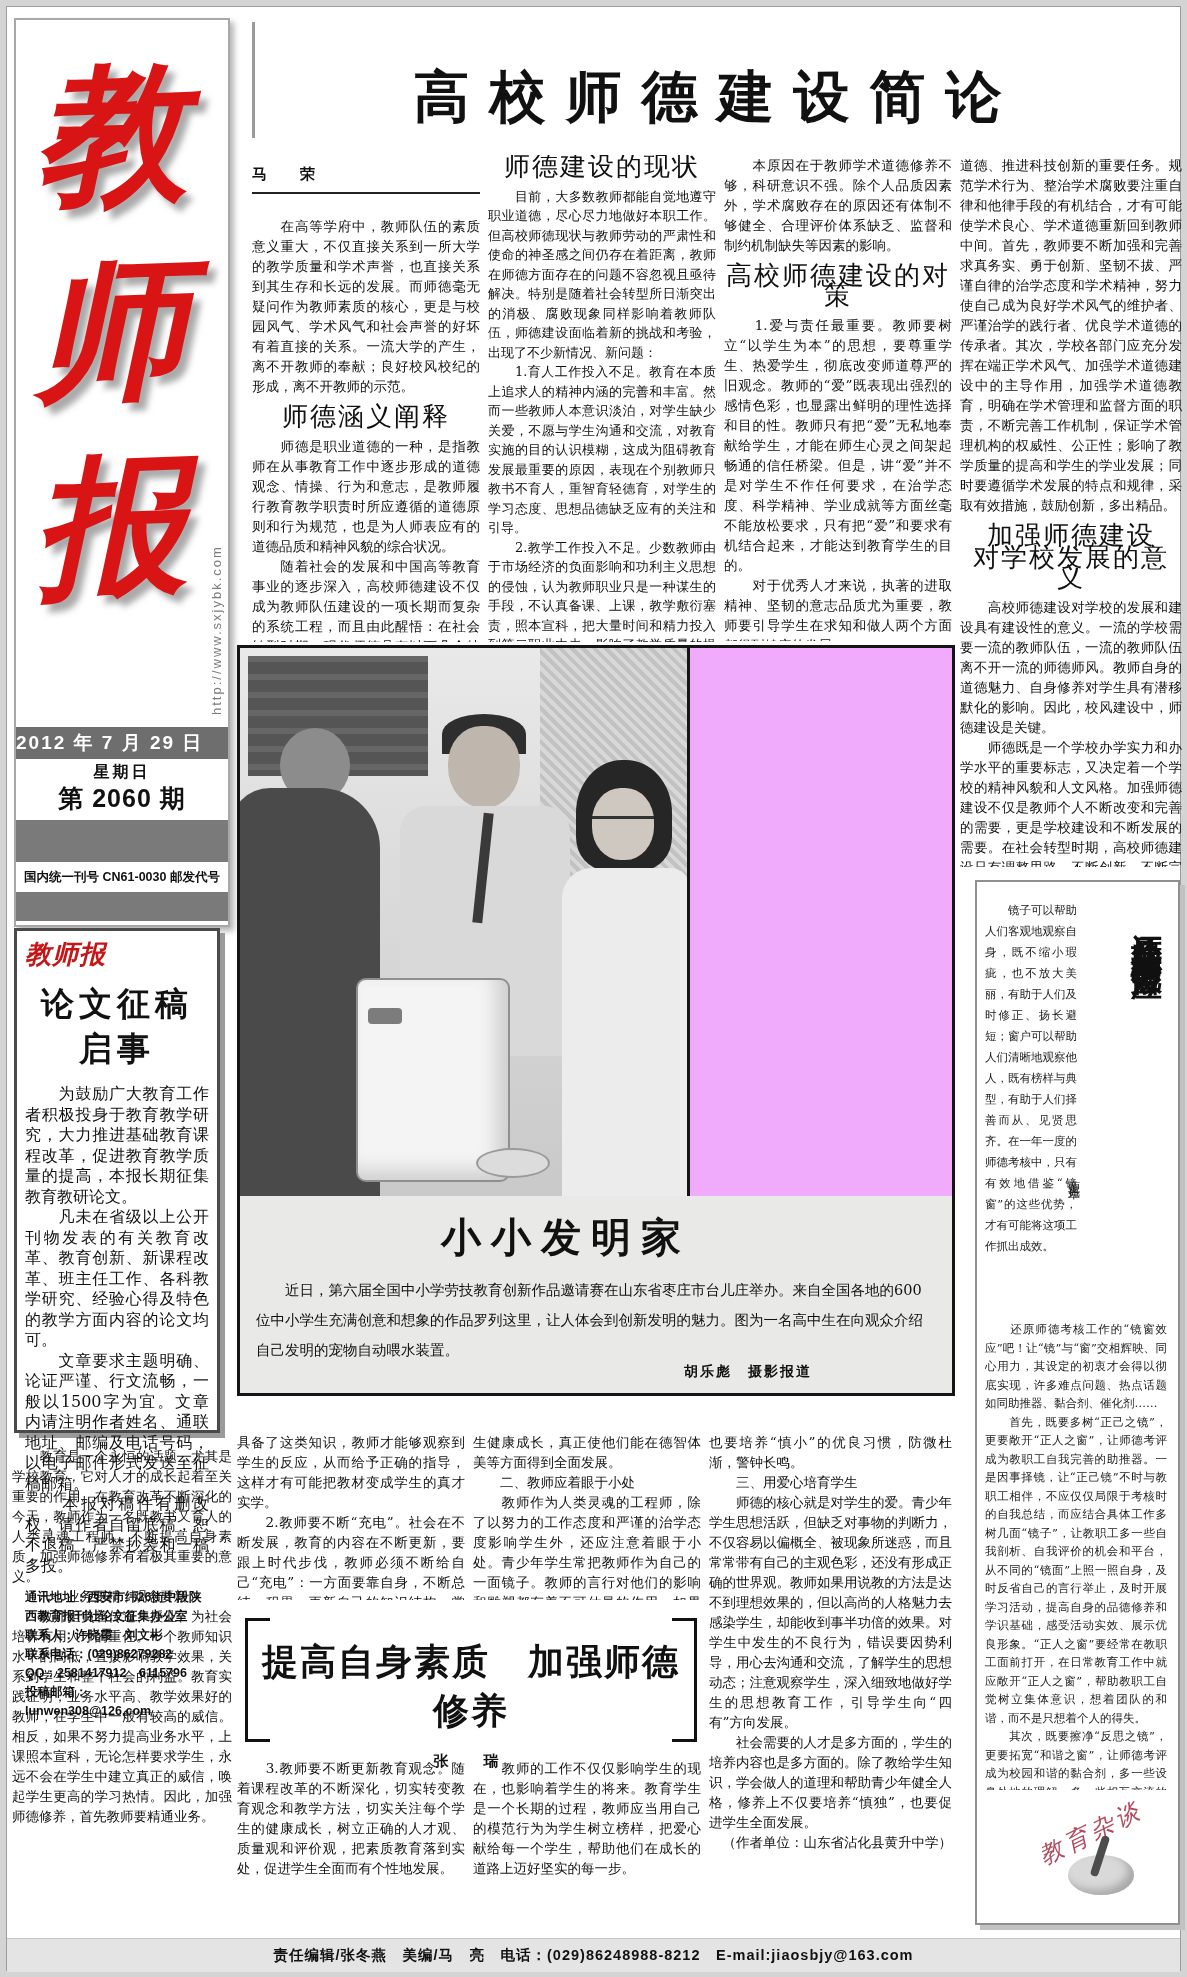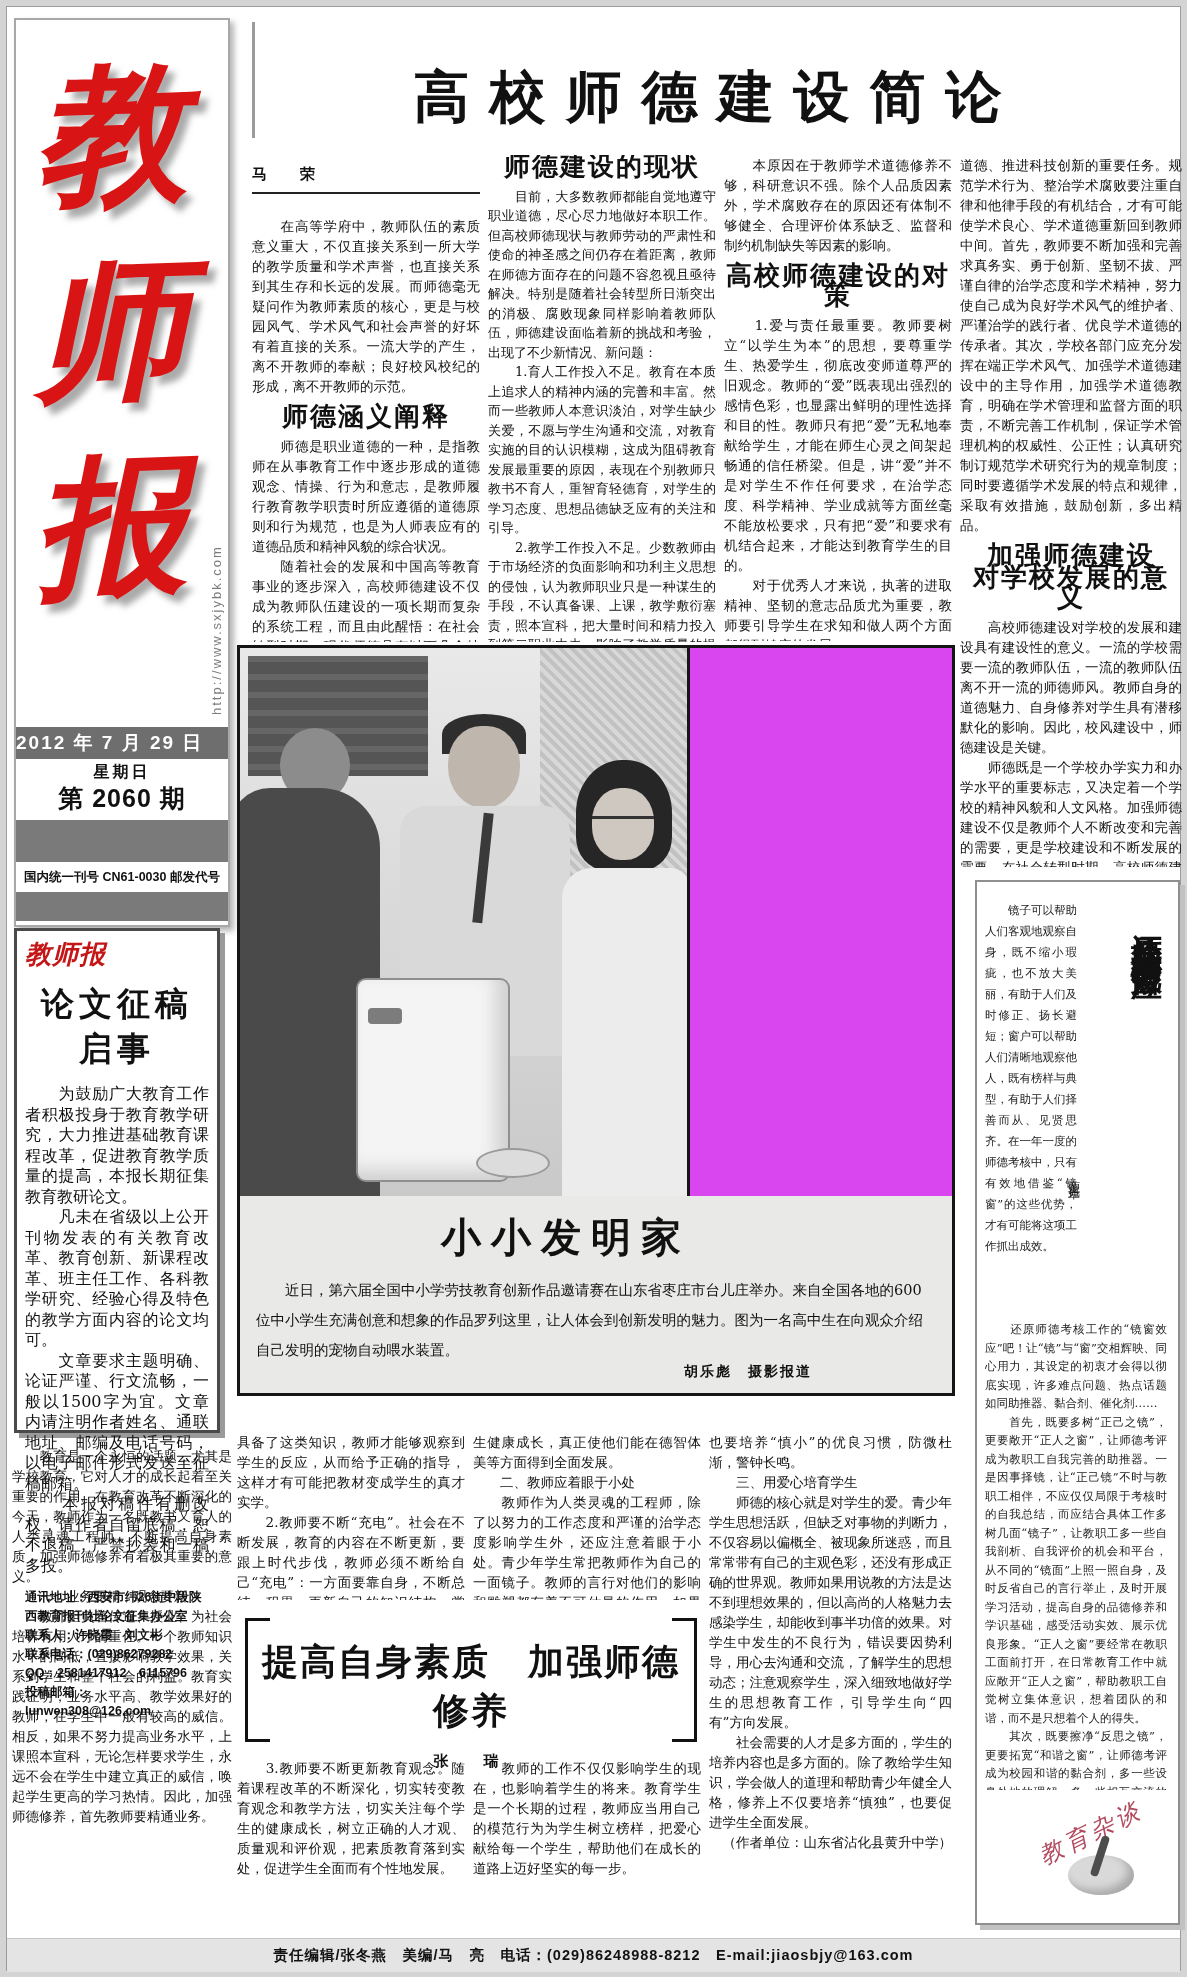--- a/index.html
+++ b/index.html
@@ -14,7 +14,7 @@
   .hw{font-size:13px;line-height:21px;color:#1c1c1c;overflow:hidden;font-family:"DejaVu Serif",serif;}
   .vert{writing-mode:vertical-rl;transform:rotate(180deg);}
   .vert-t{writing-mode:vertical-rl;}
-  .sec-head{font-family:"Liberation Sans",sans-serif;font-weight:bold;font-size:26px;
+  .sec-head{font-family:"Liberation Sans",sans-serif;font-weight:normal;font-size:26px;
             text-align:center;letter-spacing:2px;margin:10px 0;}
   
   .mast-box{left:14px;top:18px;width:212px;height:905px;border:2px solid #a8a8a8;

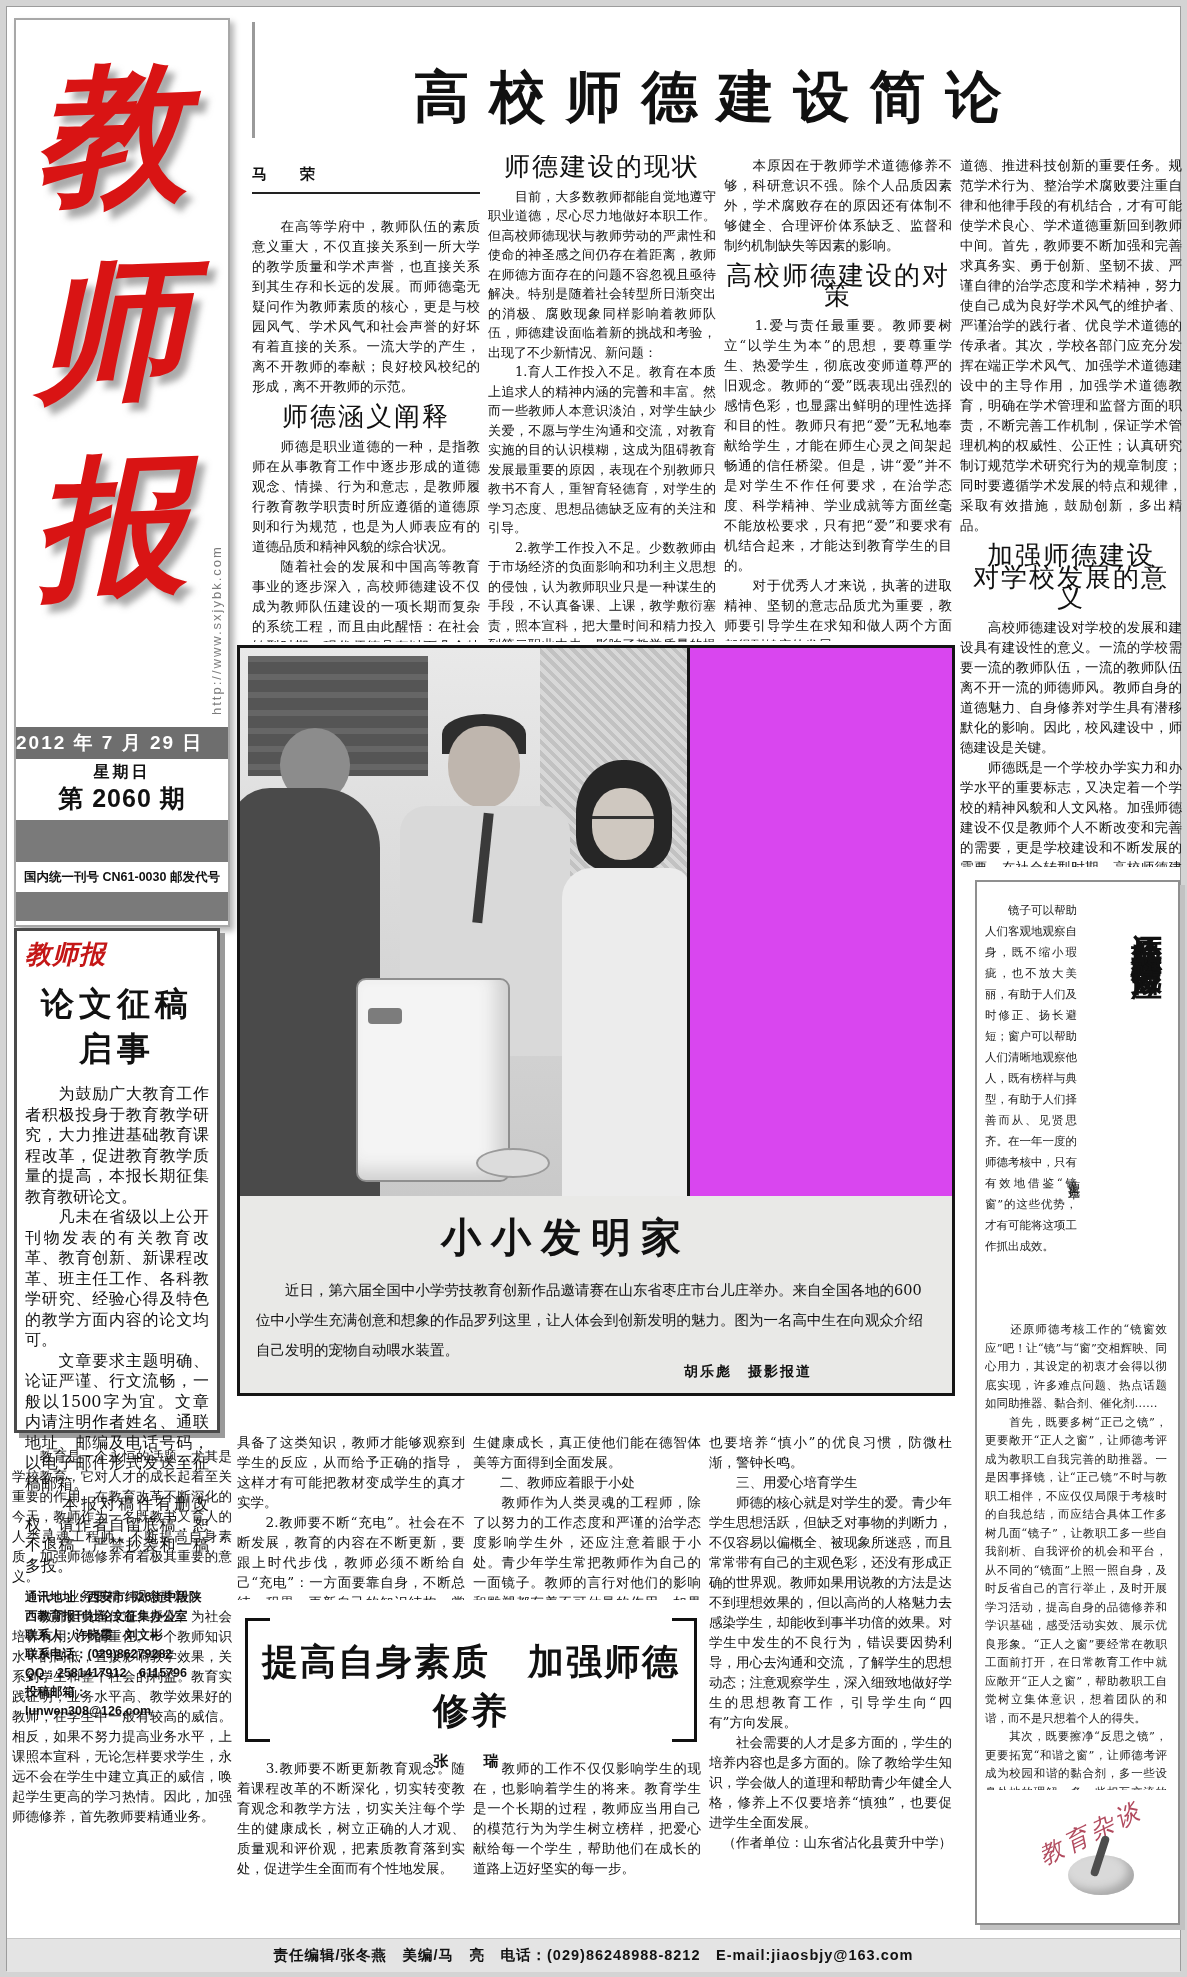--- a/index.html
+++ b/index.html
@@ -167,7 +167,7 @@
 
 
   <div class="abs body-txt just" style="left:960px;top:155px;width:222px;height:712px;">
-    <div class="pre">道德、推进科技创新的重要任务。规范学术行为、整治学术腐败要注重自律和他律手段的有机结合，才有可能使学术良心、学术道德重新回到教师中间。首先，教师要不断加强和完善求真务实、勇于创新、坚韧不拔、严谨自律的治学态度和学术精神，努力使自己成为良好学术风气的维护者、严谨治学的践行者、优良学术道德的传承者。其次，学校各部门应充分发挥在端正学术风气、加强学术道德建设中的主导作用，加强学术道德教育，明确在学术管理和监督方面的职责，不断完善工作机制，保证学术管理机构的权威性、公正性；认真研究制订规范学术研究行为的规章制度；同时要遵循学术发展的特点和规律，采取有效措施，鼓励创新，多出精品。</div>
+    <div class="pre">道德、推进科技创新的重要任务。规范学术行为、整治学术腐败要注重自律和他律手段的有机结合，才有可能使学术良心、学术道德重新回到教师中间。首先，教师要不断加强和完善求真务实、勇于创新、坚韧不拔、严谨自律的治学态度和学术精神，努力使自己成为良好学术风气的维护者、严谨治学的践行者、优良学术道德的传承者。其次，学校各部门应充分发挥在端正学术风气、加强学术道德建设中的主导作用，加强学术道德教育，明确在学术管理和监督方面的职责，不断完善工作机制，保证学术管理机构的权威性、公正性；影响了教学质量的提高和学生的学业发展；同时要遵循学术发展的特点和规律，采取有效措施，鼓励创新，多出精品。</div>
     <div class="sec-head" style="margin-bottom:0;">加强师德建设</div>
     <div class="sec-head" style="margin-top:2px;">对学校发展的意义</div>
     <div class="pre">　　高校师德建设对学校的发展和建设具有建设性的意义。一流的学校需要一流的教师队伍，一流的教师队伍离不开一流的师德师风。教师自身的道德魅力、自身修养对学生具有潜移默化的影响。因此，校风建设中，师德建设是关键。

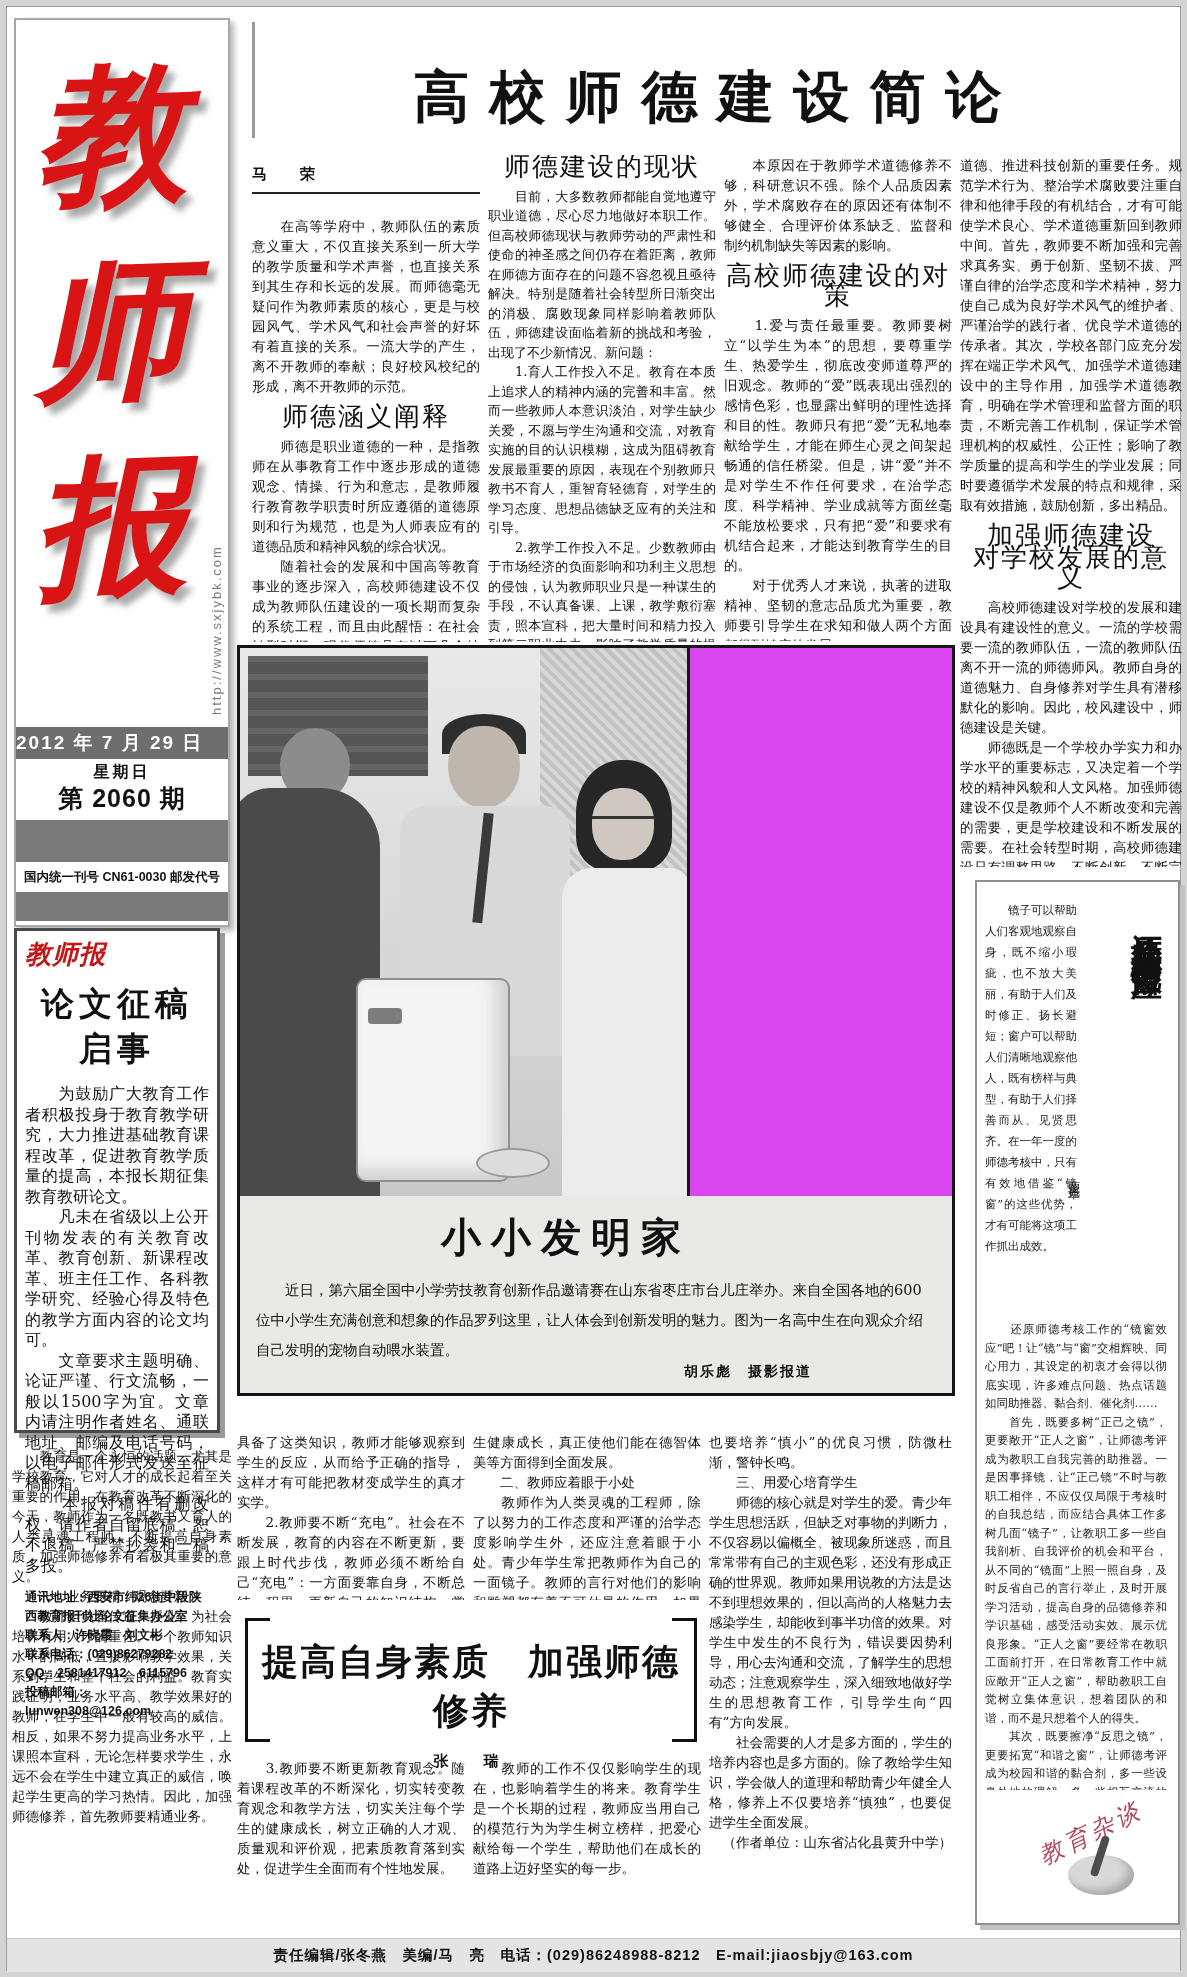--- a/index.html
+++ b/index.html
@@ -43,7 +43,7 @@
   .byline{font-family:"Liberation Sans",sans-serif;font-weight:bold;font-size:15px;letter-spacing:9px;}
   .byline-rule{border-bottom:2px solid #222;}
   
-  .feat-box{left:237px;top:645px;width:718px;height:751px;border:3px solid #151515;background:#d946ef;box-sizing:border-box;}
+  .feat-box{left:237px;top:645px;width:718px;height:751px;border:3px solid #151515;background:#f0abfc;box-sizing:border-box;}
   .photo{left:0;top:0;width:450px;height:548px;border-right:3px solid #151515;box-sizing:border-box;
          background:linear-gradient(180deg,#e9e9e9 0%,#dcdcdc 40%,#c9c9c9 100%);overflow:hidden;}
   .board-dark{left:8px;top:8px;width:180px;height:120px;background:#555;

